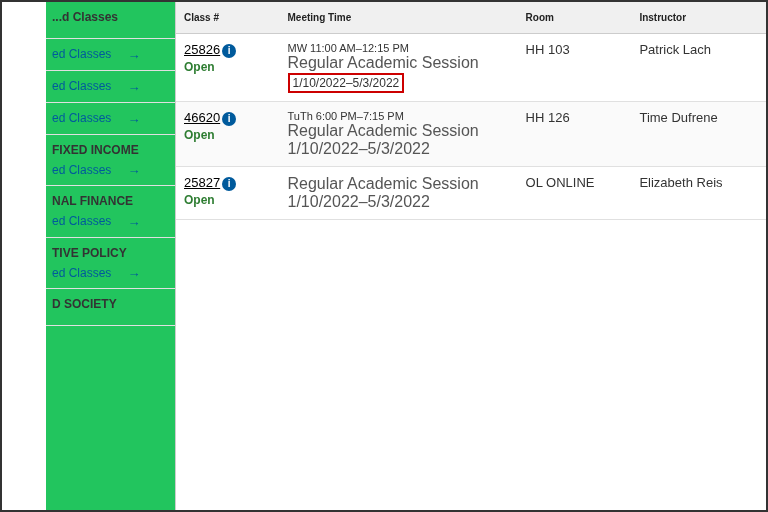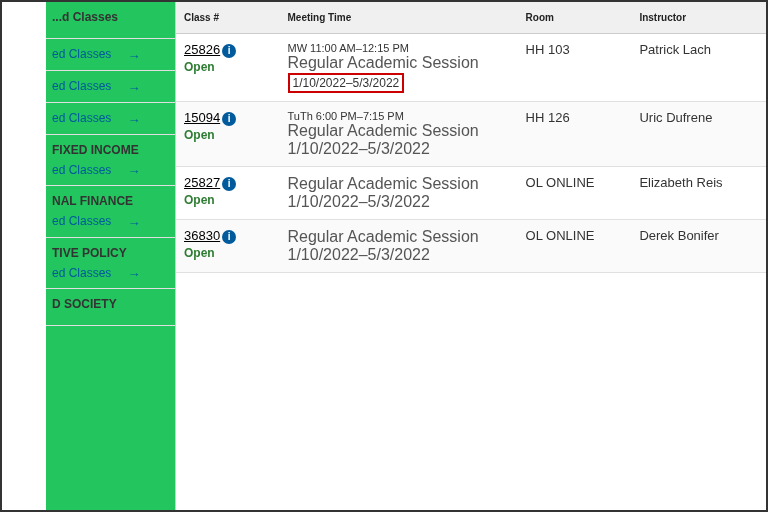--- a/index.html
+++ b/index.html
@@ -223,7 +223,7 @@
             <td class="col-instructor">Patrick Lach</td>
           </tr>
           <tr>
-            <td class="col-class"><a href="#" class="class-num">15094</a><span class="info-icon">i</span><div class="status-open">Open</div></td>
+            <td class="col-class"><a href="#" class="class-num">46620</a><span class="info-icon">i</span><div class="status-open">Open</div></td>
             <td class="col-meeting">
               <div class="meeting-time">TuTh 6:00 PM–7:15 PM</div>
               <div class="session-info">Regular Academic Session</div>

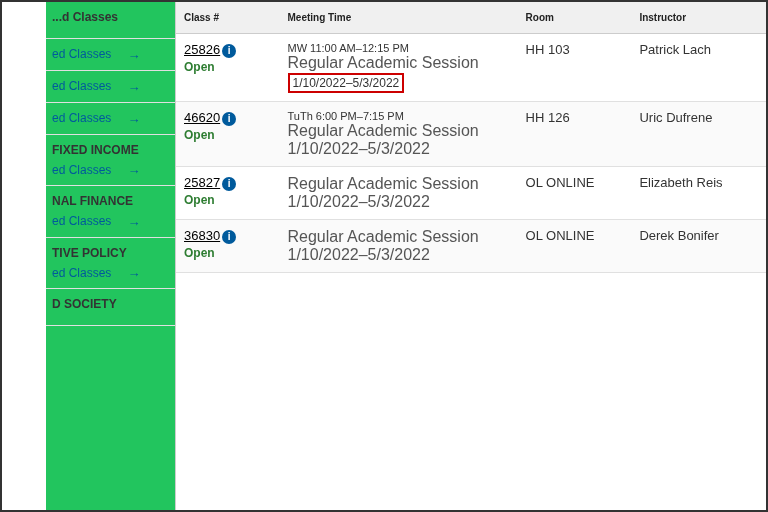--- a/index.html
+++ b/index.html
@@ -230,7 +230,7 @@
               <div class="session-info">1/10/2022–5/3/2022</div>
             </td>
             <td class="col-room">HH 126</td>
-            <td class="col-instructor">Uric Dufrene</td>
+            <td class="col-instructor">Time Dufrene</td>
           </tr>
           <tr>
             <td class="col-class"><a href="#" class="class-num">25827</a><span class="info-icon">i</span><div class="status-open">Open</div></td>

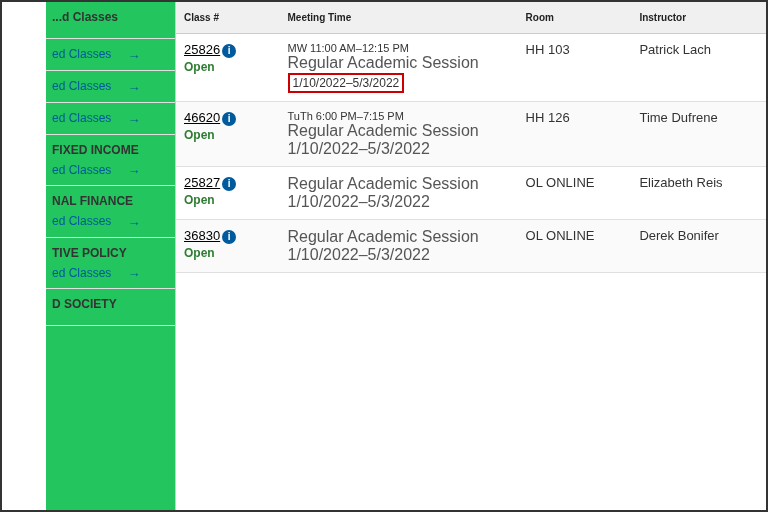--- a/index.html
+++ b/index.html
@@ -241,15 +241,6 @@
             <td class="col-room">OL ONLINE</td>
             <td class="col-instructor">Elizabeth Reis</td>
           </tr>
-          <tr>
-            <td class="col-class"><a href="#" class="class-num">36830</a><span class="info-icon">i</span><div class="status-open">Open</div></td>
-            <td class="col-meeting">
-              <div class="session-info">Regular Academic Session</div>
-              <div class="session-info">1/10/2022–5/3/2022</div>
-            </td>
-            <td class="col-room">OL ONLINE</td>
-            <td class="col-instructor">Derek Bonifer</td>
-          </tr>
         </tbody>
     </table>
   </div>

